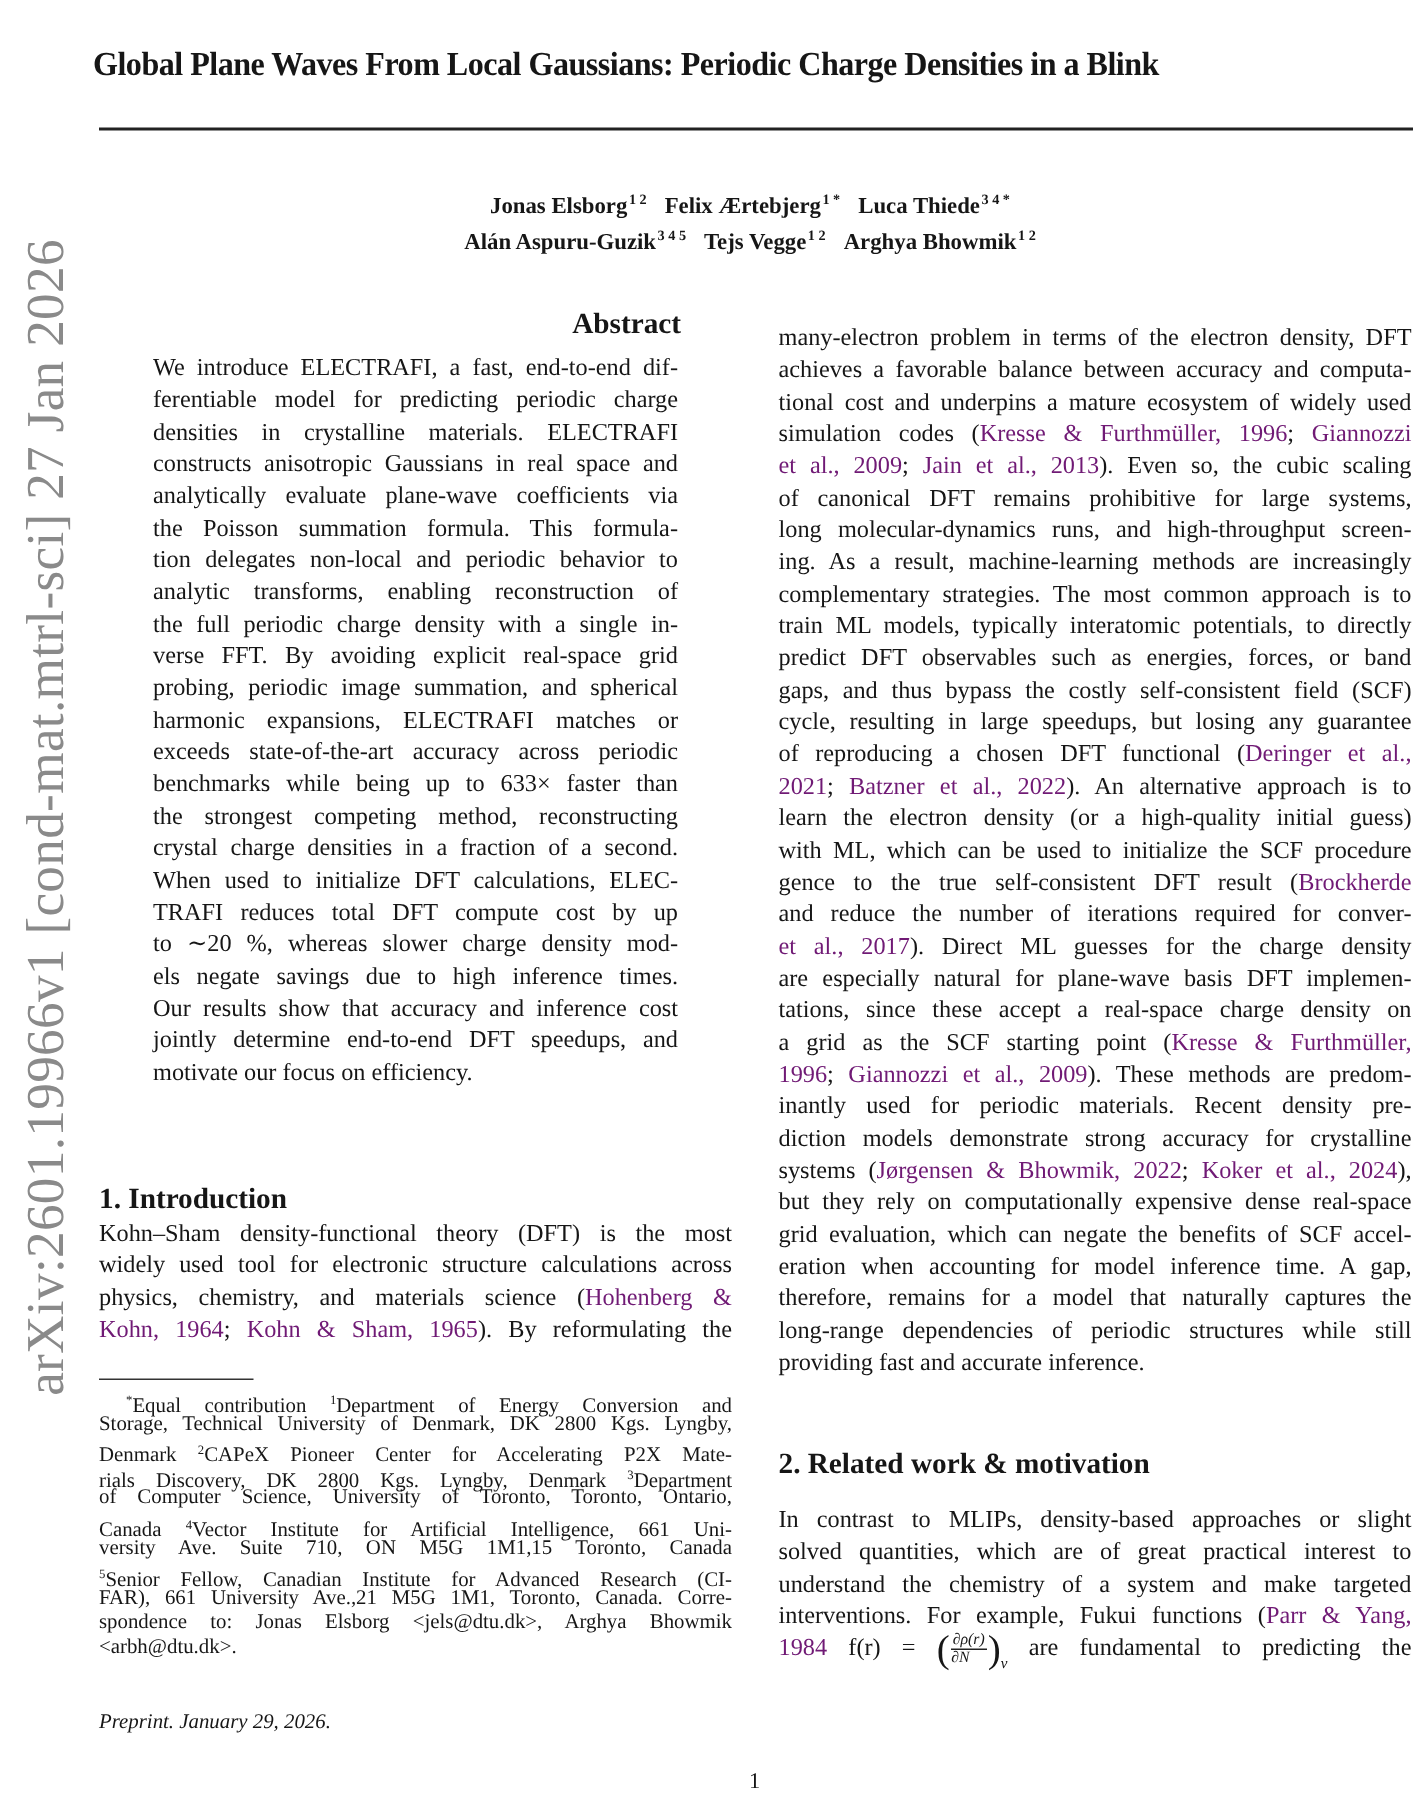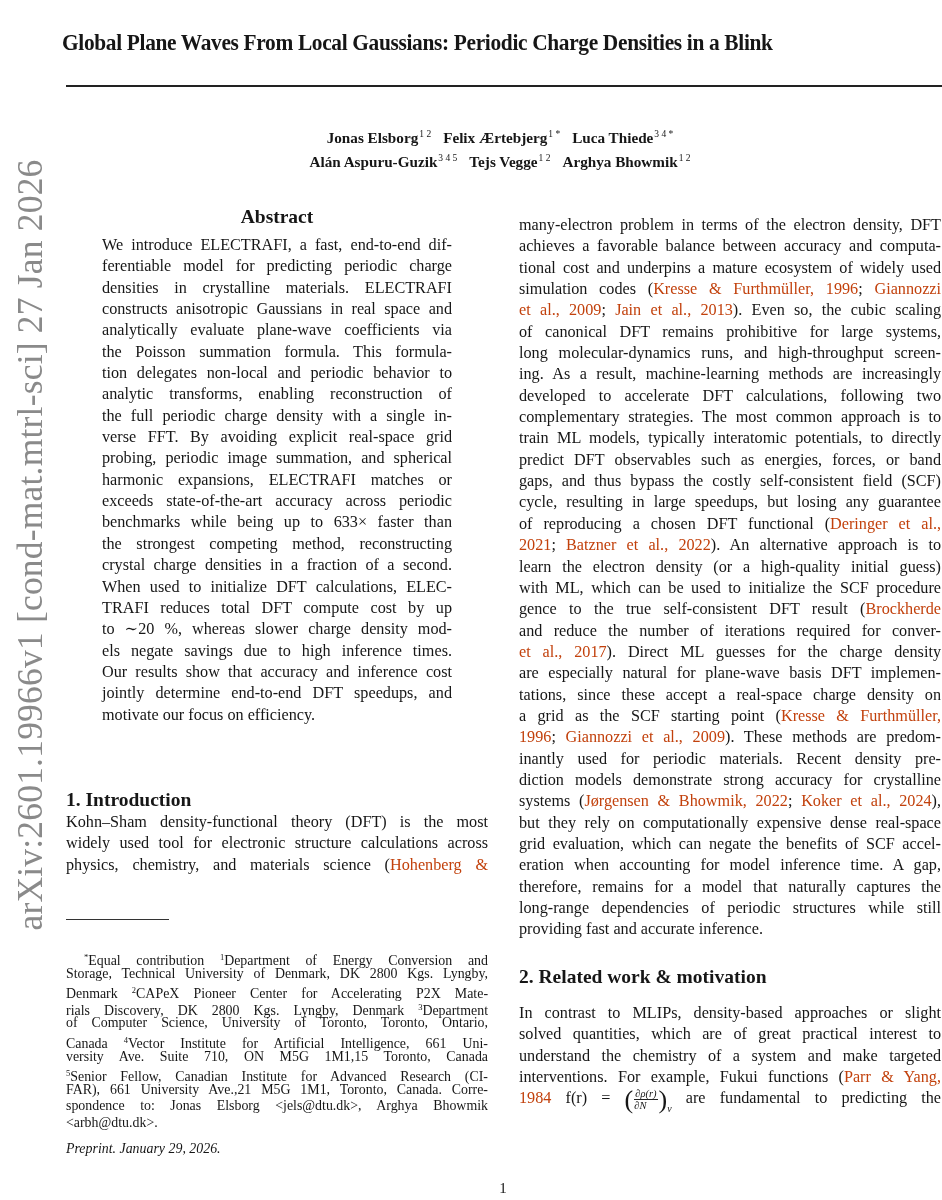--- a/index.html
+++ b/index.html
@@ -26,7 +26,7 @@
   }
   .authors .line { white-space: nowrap; }
   .authors .author { margin: 0 6px; }
-  .authors sup { font-size: 9.5px; font-weight: normal; vertical-align: 6px; margin-left: 1px; margin-top: 48px; }
+  .authors sup { font-size: 9.5px; font-weight: bold; vertical-align: 6px; margin-left: 1px; margin-top: 48px; }
 
   .col-left { position: absolute; left: 66px; width: 422px; }
   .col-right { position: absolute; left: 519px; width: 422px; }

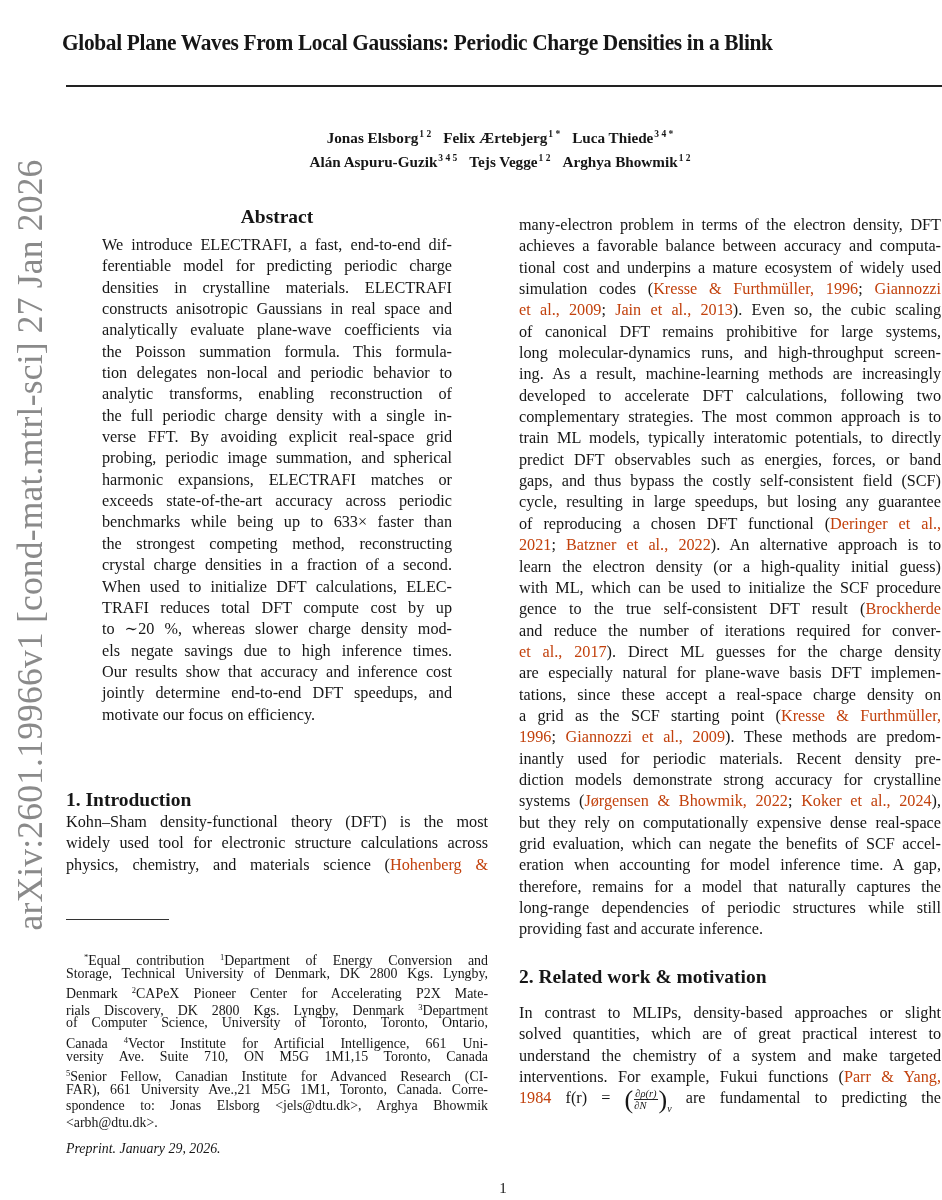--- a/index.html
+++ b/index.html
@@ -33,7 +33,7 @@
 
   .abstract-heading {
     position: absolute; left: 100px; width: 354px; top: 206px;
-    text-align: center; font-weight: bold; font-size: 19.5px;
+    text-align: right; font-weight: bold; font-size: 19.5px;
   }
   .abstract-body { position: absolute; left: 102px; width: 350px; top: 235px; }
   .ln {

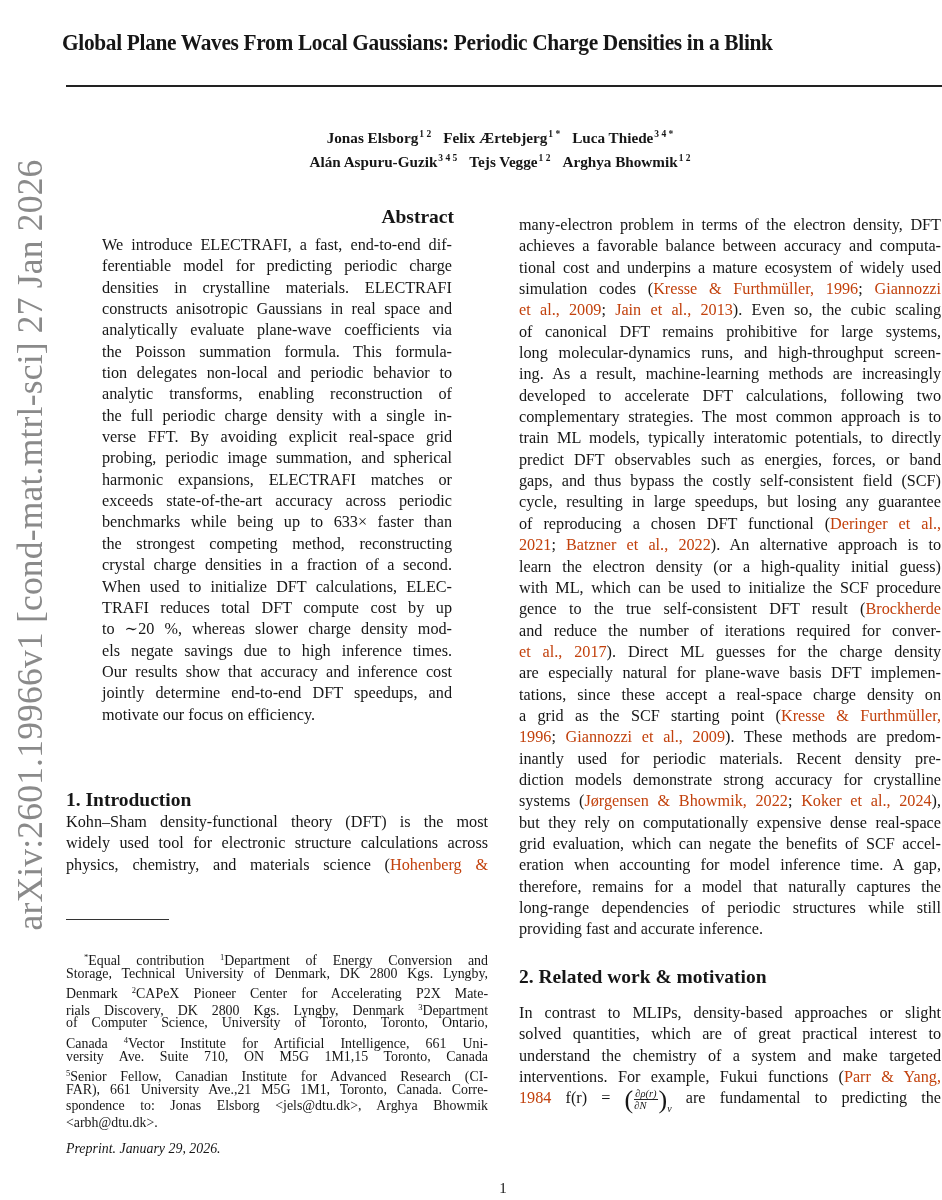--- a/index.html
+++ b/index.html
@@ -41,7 +41,7 @@
     text-align: justify; text-align-last: justify;
   }
   .ln.last { text-align-last: left; }
-  .cite { color: #c2410c; }
+  .cite { color: #701a75; }
 
   .section-heading { position: absolute; font-weight: bold; font-size: 19.5px; white-space: nowrap; }
 

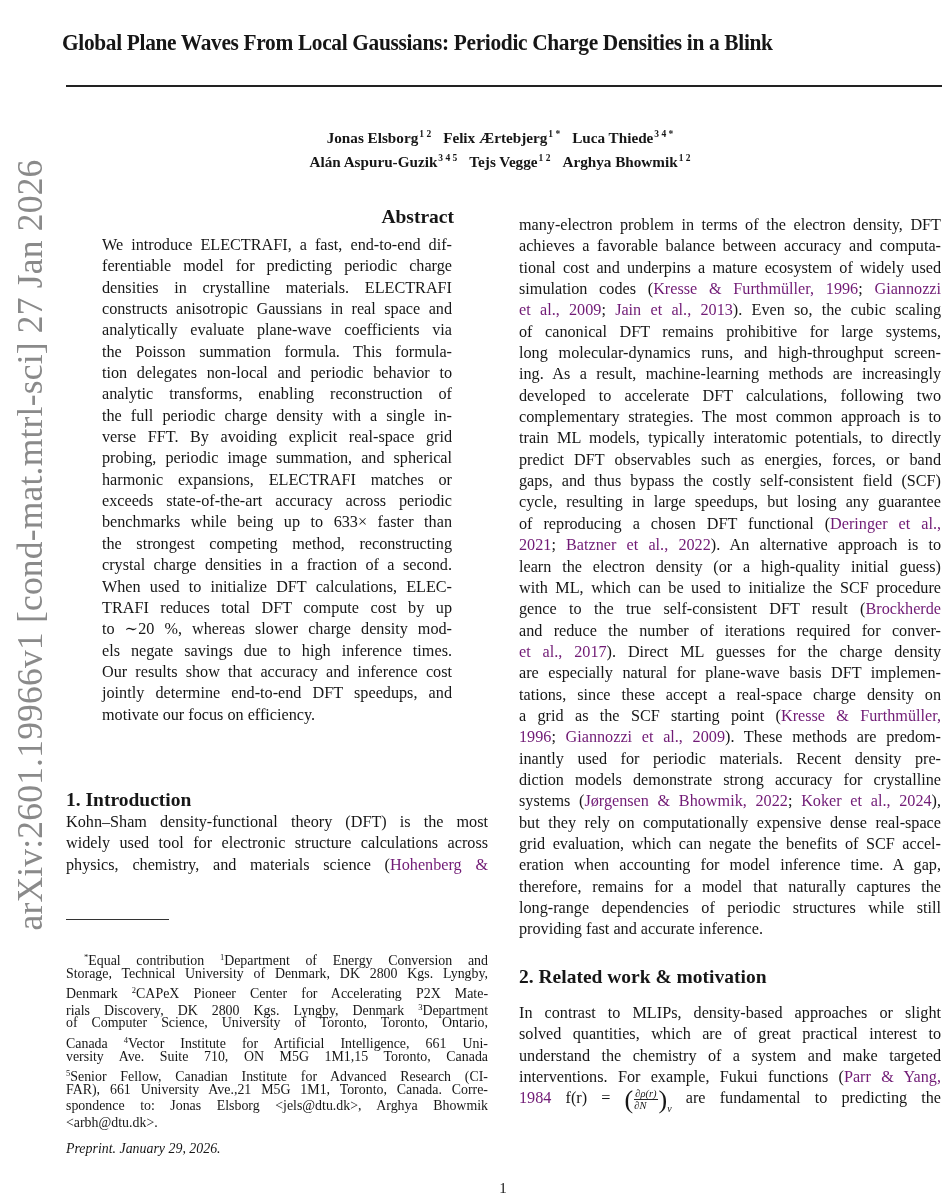--- a/index.html
+++ b/index.html
@@ -139,7 +139,6 @@
     <span class="ln">of canonical DFT remains prohibitive for large systems,</span>
     <span class="ln">long molecular-dynamics runs, and high-throughput screen-</span>
     <span class="ln">ing. As a result, machine-learning methods are increasingly</span>
-    <span class="ln">developed to accelerate DFT calculations, following two</span>
     <span class="ln">complementary strategies. The most common approach is to</span>
     <span class="ln">train ML models, typically interatomic potentials, to directly</span>
     <span class="ln">predict DFT observables such as energies, forces, or band</span>

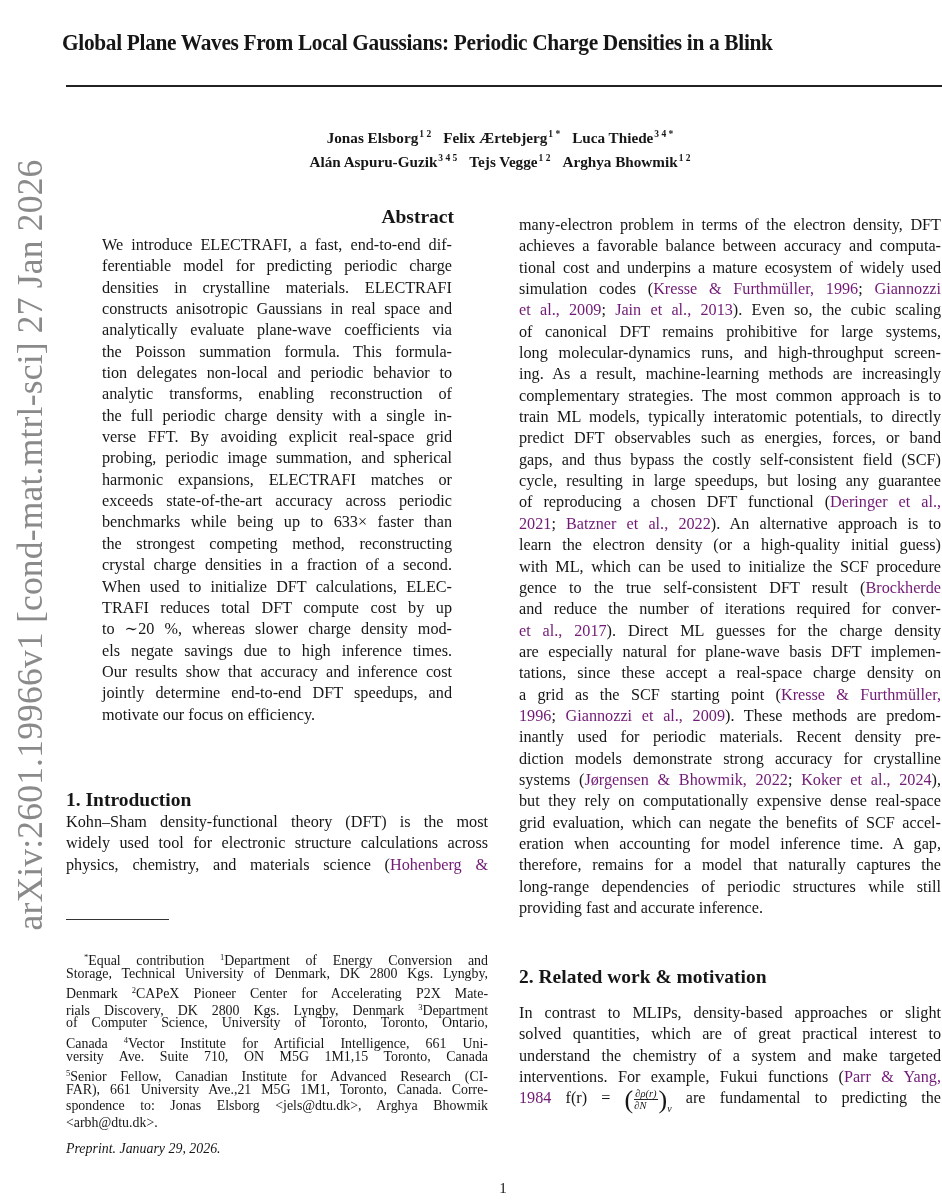--- a/index.html
+++ b/index.html
@@ -111,6 +111,7 @@
     <span class="ln">Kohn–Sham density-functional theory (DFT) is the most</span>
     <span class="ln">widely used tool for electronic structure calculations across</span>
     <span class="ln">physics, chemistry, and materials science (<span class="cite">Hohenberg &amp;</span></span>
+    <span class="ln"><span class="cite">Kohn, 1964</span>; <span class="cite">Kohn &amp; Sham, 1965</span>).  By reformulating the</span>
   </div>
 
 <div class="footnote-rule"></div>

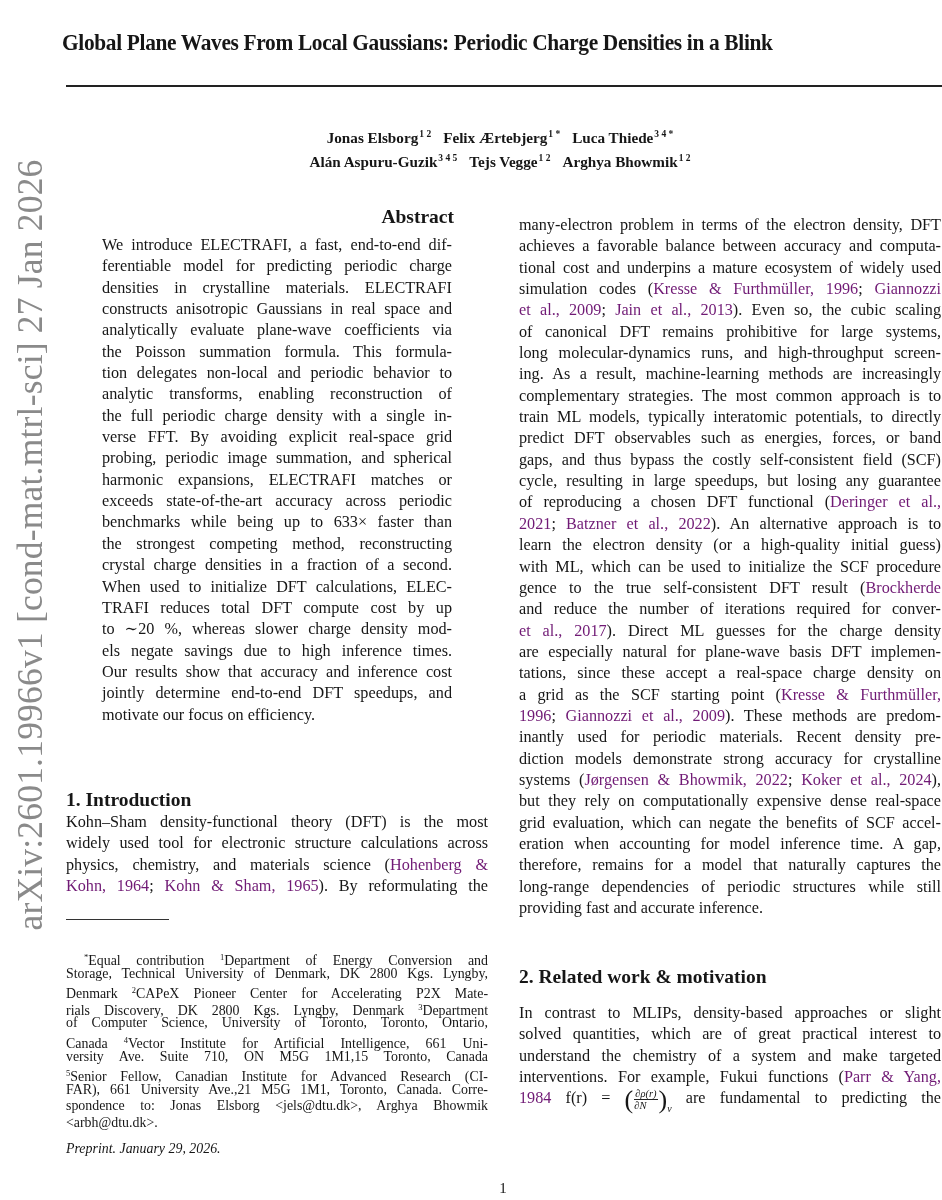--- a/index.html
+++ b/index.html
@@ -54,7 +54,7 @@
   .fn { display: block; white-space: nowrap; font-size: 13.9px; height: 16.6px; line-height: 16.6px; text-align: justify; text-align-last: justify; }
   .fn.last { text-align-last: left; }
   .fn sup { font-size: 8.5px; vertical-align: 5px; }
-  .fn.indent { padding-left: 18px; margin-top: 24px; }
+  .fn.indent { padding-left: 18px; }
 
   .preprint { position: absolute; left: 66px; top: 1141px; font-style: italic; font-size: 13.9px; }
   .page-number { position: absolute; left: 0; width: 1006px; top: 1180px; text-align: center; font-size: 15px; }

